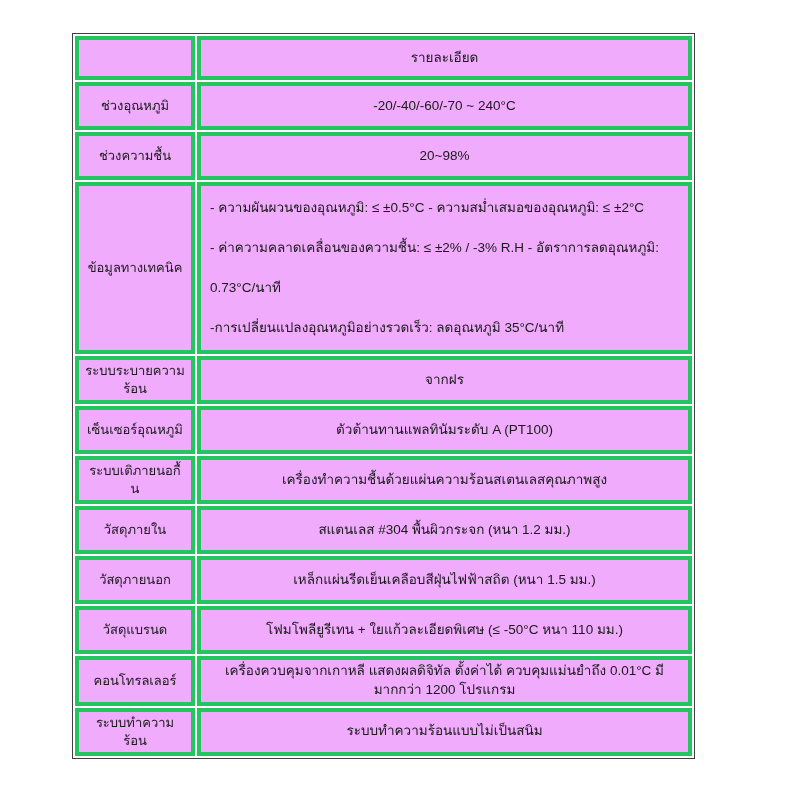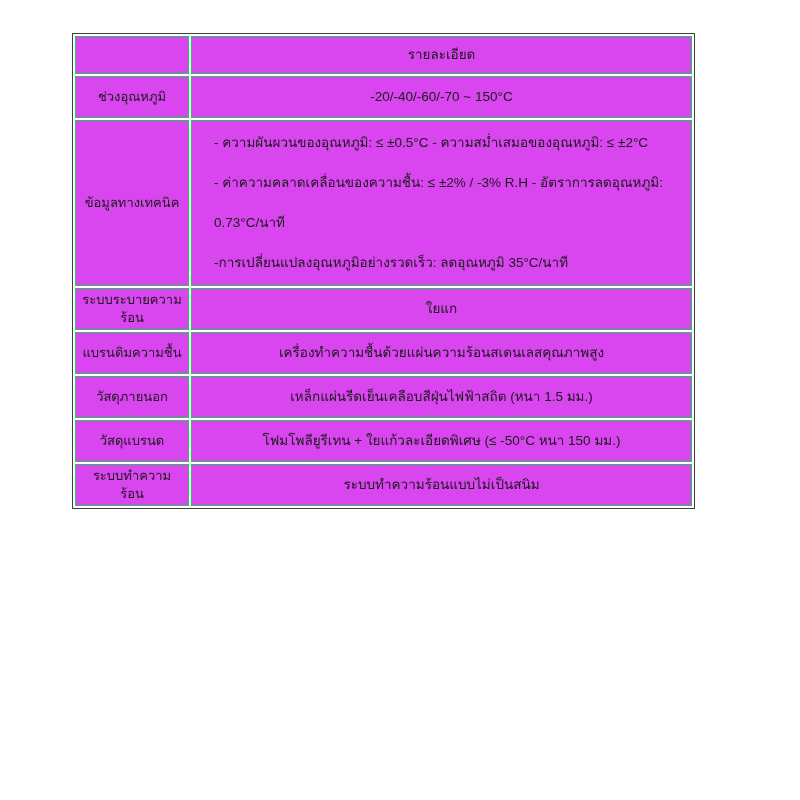--- a/index.html
+++ b/index.html
@@ -27,10 +27,10 @@
     table-layout: fixed;
   }
   table.spec-table td {
-    border: 1px solid #22c55e;
+    border: 4px solid #22c55e;
     vertical-align: middle;
     padding: 2px 6px;
-    background: #d946ef;
+    background: #f0abfc;
   }
   td.lbl {
     width: 100px;

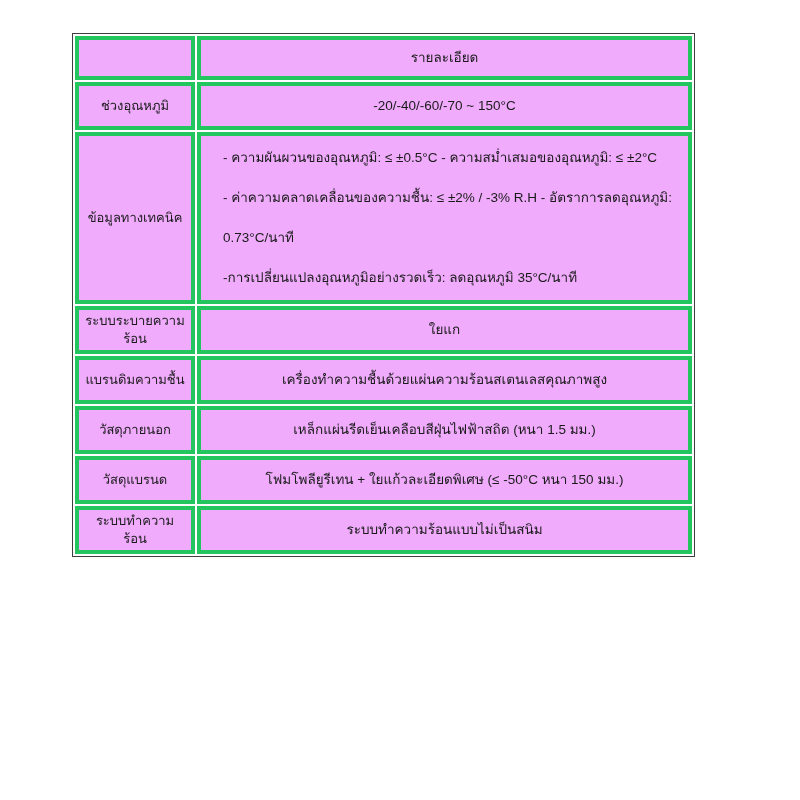--- a/index.html
+++ b/index.html
@@ -67,7 +67,7 @@
       </tr>
       <tr class="h-std">
         <td class="lbl">ช่วงอุณหภูมิ</td>
-        <td class="val">-20/-40/-60/-70 ~ 150°C</td>
+        <td class="val">-20/-40/-60/-70 ~ 240°C</td>
       </tr>
       <tr class="h-tech">
         <td class="lbl">ข้อมูลทางเทคนิค</td>

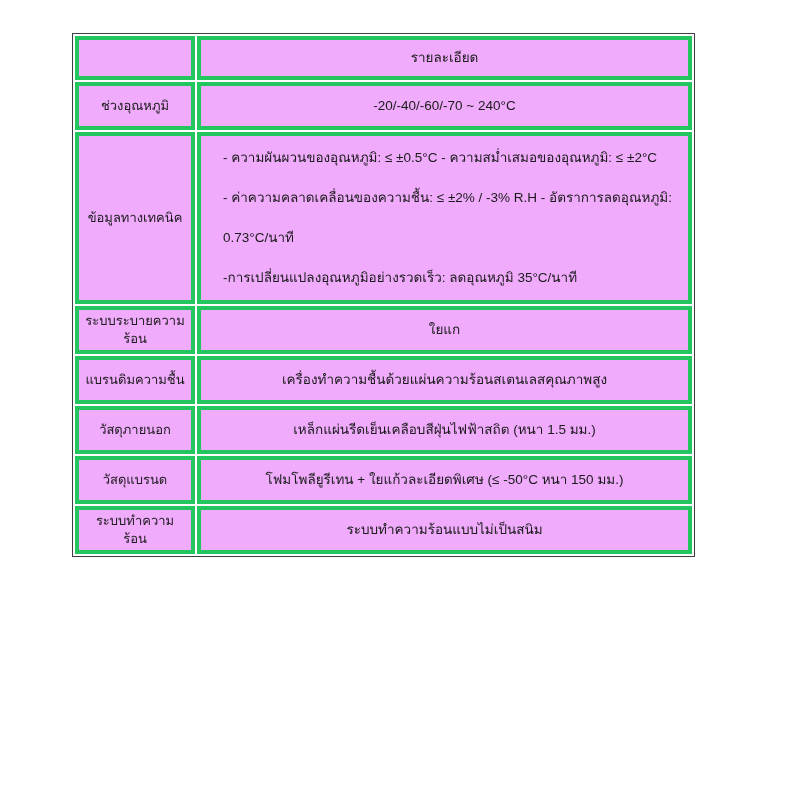--- a/index.html
+++ b/index.html
@@ -69,6 +69,10 @@
         <td class="lbl">ช่วงอุณหภูมิ</td>
         <td class="val">-20/-40/-60/-70 ~ 240°C</td>
       </tr>
+      <tr class="h-std">
+        <td class="lbl">ช่วงความชื้น</td>
+        <td class="val">20~98%</td>
+      </tr>
       <tr class="h-tech">
         <td class="lbl">ข้อมูลทางเทคนิค</td>
         <td class="val">- ความผันผวนของอุณหภูมิ: ≤ ±0.5°C - ความสม่ำเสมอของอุณหภูมิ: ≤ ±2°C

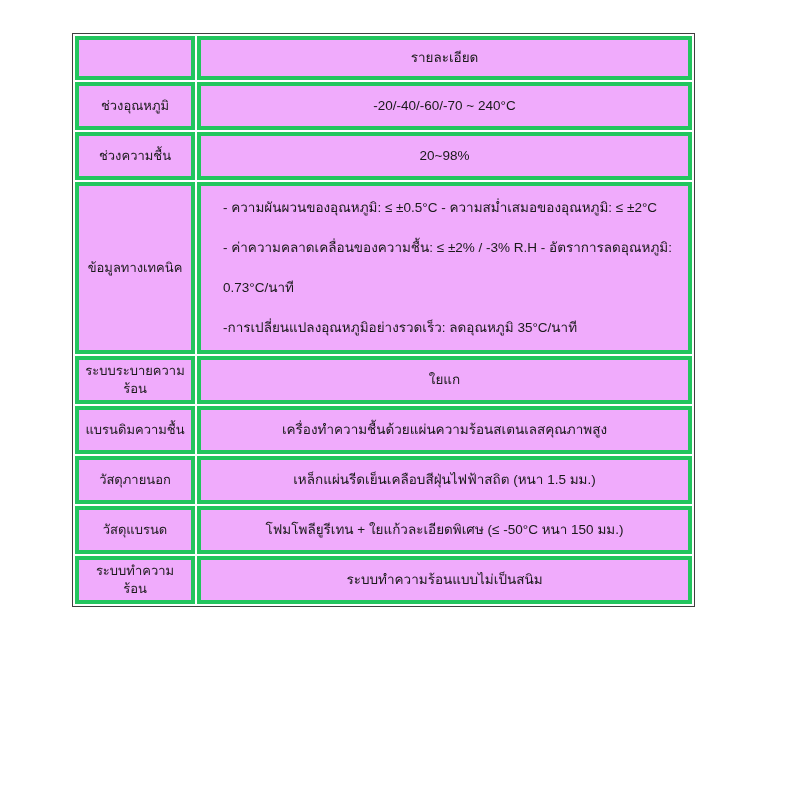--- a/index.html
+++ b/index.html
@@ -49,7 +49,7 @@
   tr.h-tech td   { height: 134px; }
   tr.h-tech td.val {
     text-align: left;
-    padding-left: 22px;
+    padding-left: 9px;
     white-space: pre-line;
     line-height: 40px;
     font-size: 13.5px;

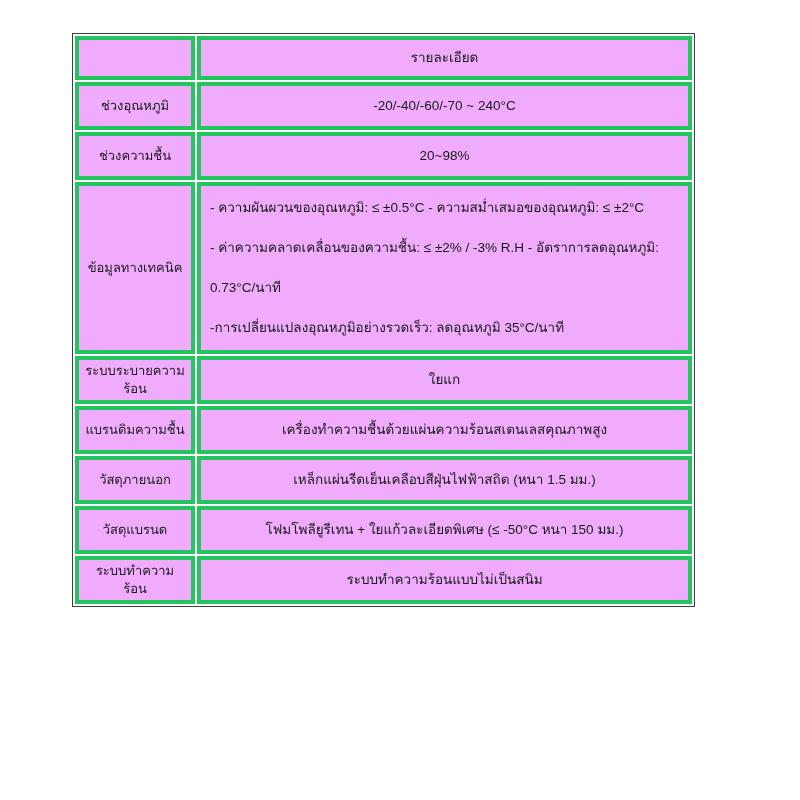--- a/index.html
+++ b/index.html
@@ -81,7 +81,7 @@
       </tr>
       <tr class="h-std">
         <td class="lbl">ระบบระบายความร้อน</td>
-        <td class="val">ใยแก</td>
+        <td class="val">จากฝร</td>
       </tr>
       <tr class="h-std">
         <td class="lbl">แบรนดิมความชื้น</td>

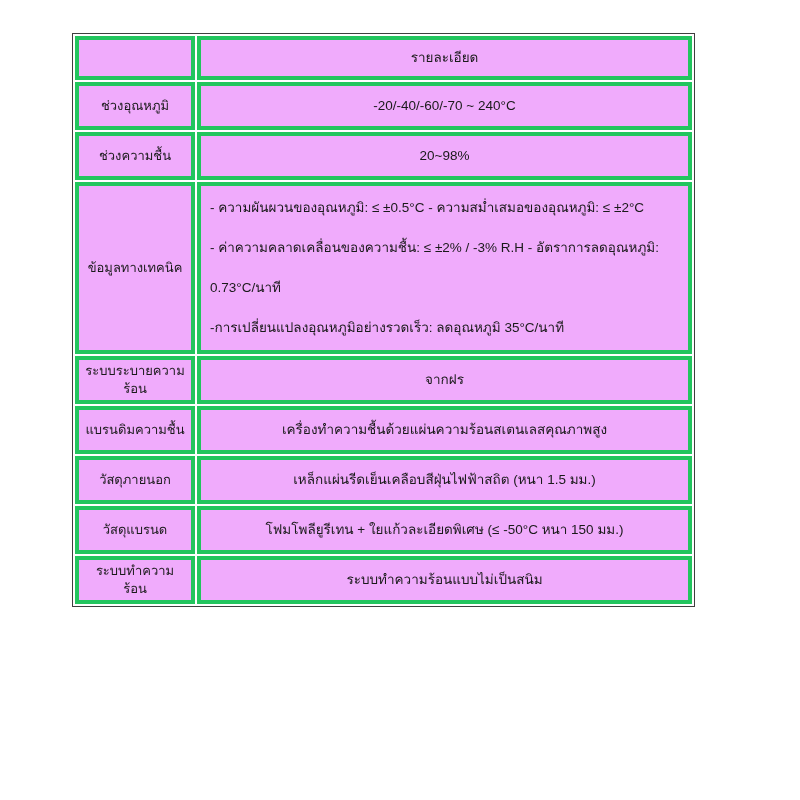--- a/index.html
+++ b/index.html
@@ -84,6 +84,10 @@
         <td class="val">จากฝร</td>
       </tr>
       <tr class="h-std">
+        <td class="lbl">เซ็นเซอร์อุณหภูมิ</td>
+        <td class="val">ตัวต้านทานแพลทินัมระดับ A (PT100)</td>
+      </tr>
+      <tr class="h-std">
         <td class="lbl">แบรนดิมความชื้น</td>
         <td class="val">เครื่องทำความชื้นด้วยแผ่นความร้อนสเตนเลสคุณภาพสูง</td>
       </tr>

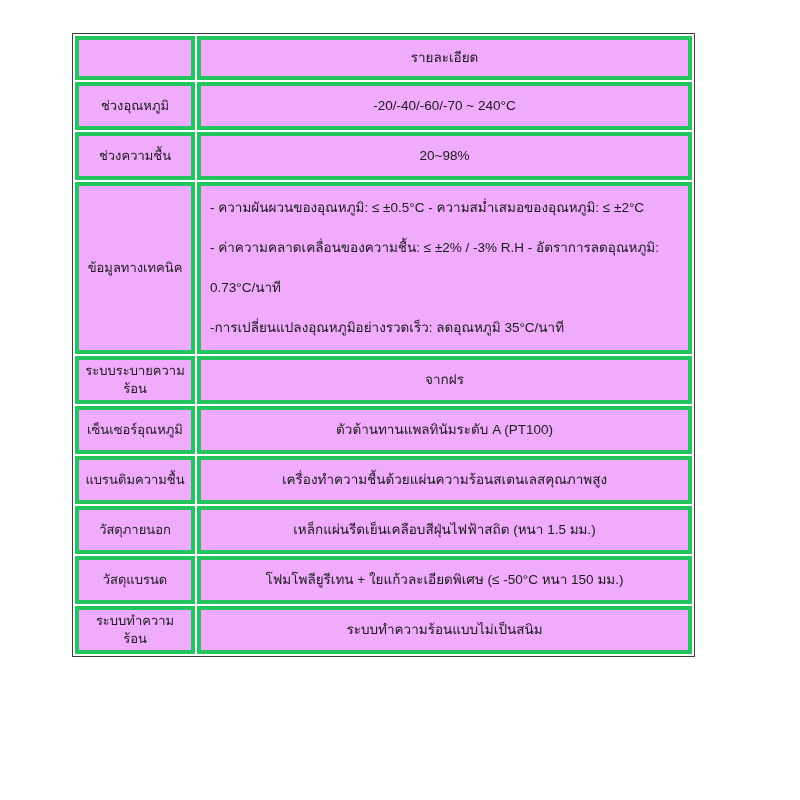--- a/index.html
+++ b/index.html
@@ -88,7 +88,7 @@
         <td class="val">ตัวต้านทานแพลทินัมระดับ A (PT100)</td>
       </tr>
       <tr class="h-std">
-        <td class="lbl">แบรนดิมความชื้น</td>
+        <td class="lbl">ระบบเติภายนอกื้น</td>
         <td class="val">เครื่องทำความชื้นด้วยแผ่นความร้อนสเตนเลสคุณภาพสูง</td>
       </tr>
       <tr class="h-std">

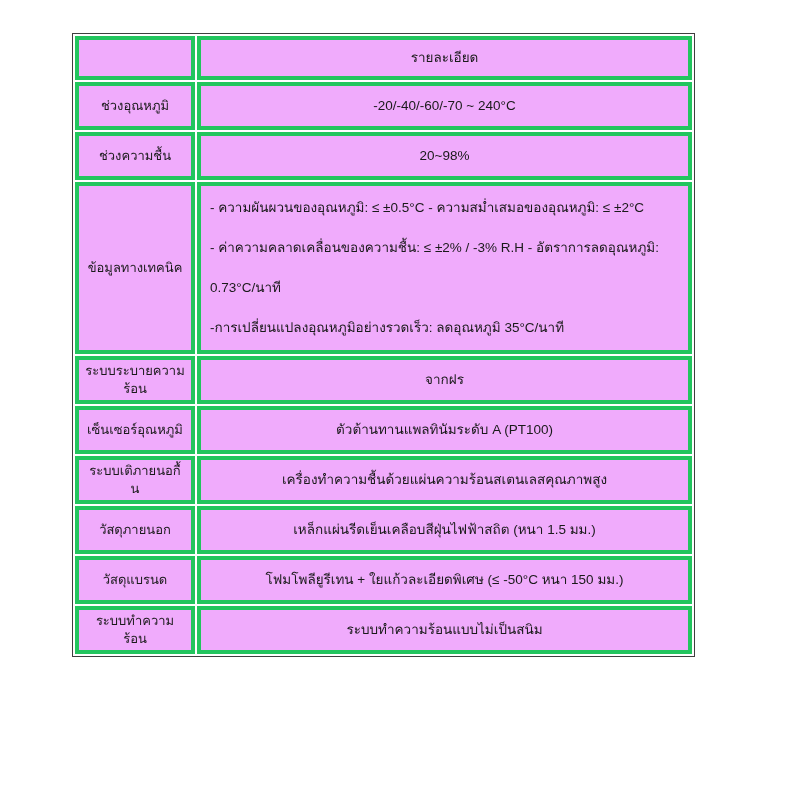--- a/index.html
+++ b/index.html
@@ -92,6 +92,10 @@
         <td class="val">เครื่องทำความชื้นด้วยแผ่นความร้อนสเตนเลสคุณภาพสูง</td>
       </tr>
       <tr class="h-std">
+        <td class="lbl">วัสดุภายใน</td>
+        <td class="val">สแตนเลส #304 พื้นผิวกระจก (หนา 1.2 มม.)</td>
+      </tr>
+      <tr class="h-std">
         <td class="lbl">วัสดุภายนอก</td>
         <td class="val">เหล็กแผ่นรีดเย็นเคลือบสีฝุ่นไฟฟ้าสถิต (หนา 1.5 มม.)</td>
       </tr>

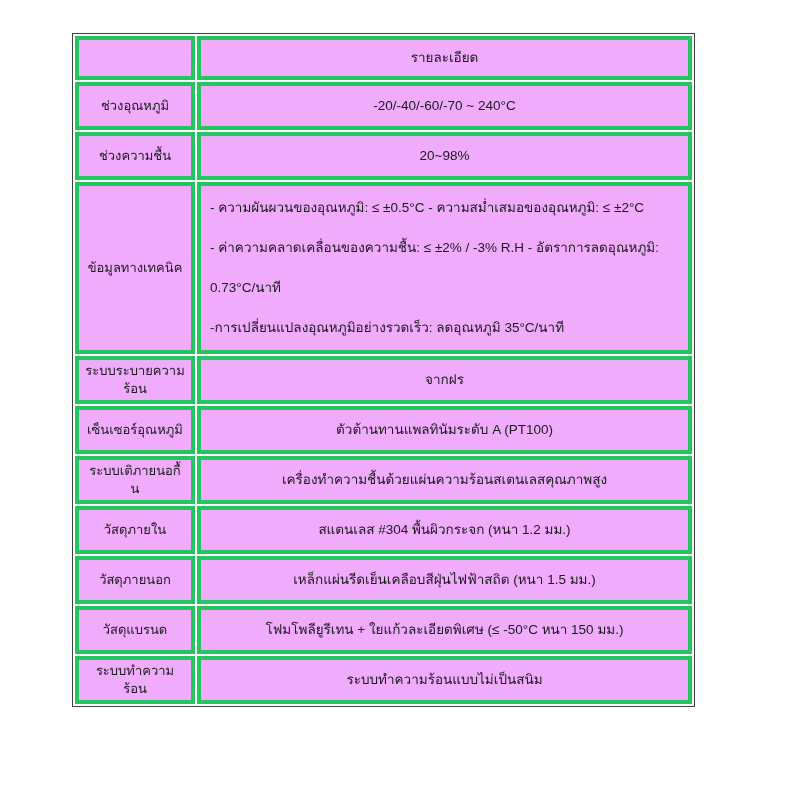--- a/index.html
+++ b/index.html
@@ -101,7 +101,7 @@
       </tr>
       <tr class="h-std">
         <td class="lbl">วัสดุแบรนด</td>
-        <td class="val">โฟมโพลียูรีเทน + ใยแก้วละเอียดพิเศษ (≤ -50°C หนา 150 มม.)</td>
+        <td class="val">โฟมโพลียูรีเทน + ใยแก้วละเอียดพิเศษ (≤ -50°C หนา 110 มม.)</td>
       </tr>
       <tr class="h-std">
         <td class="lbl">ระบบทำความร้อน</td>

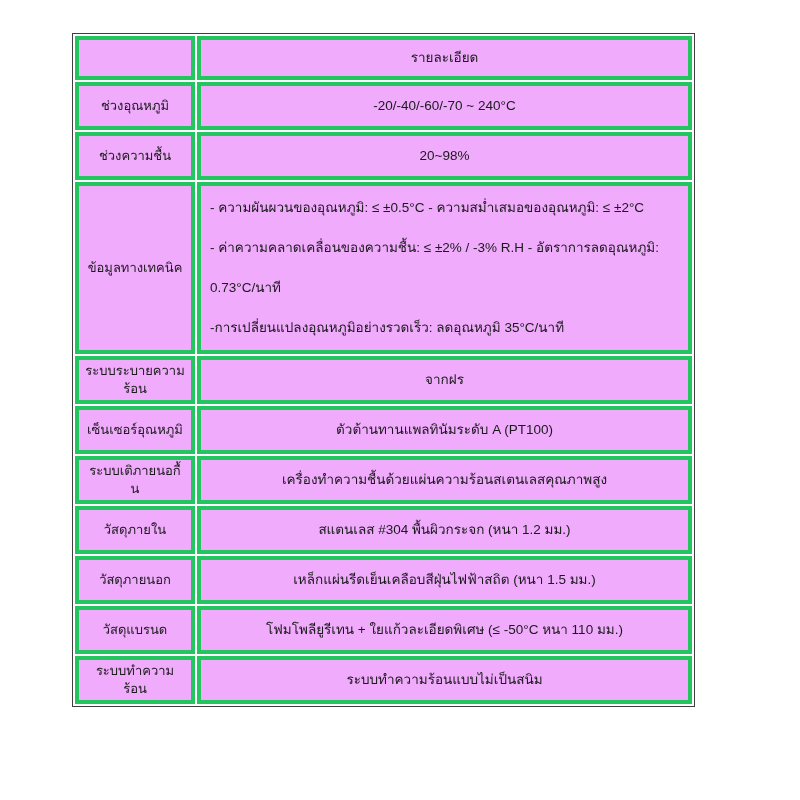--- a/index.html
+++ b/index.html
@@ -104,6 +104,10 @@
         <td class="val">โฟมโพลียูรีเทน + ใยแก้วละเอียดพิเศษ (≤ -50°C หนา 110 มม.)</td>
       </tr>
       <tr class="h-std">
+        <td class="lbl">คอนโทรลเลอร์</td>
+        <td class="val">เครื่องควบคุมจากเกาหลี แสดงผลดิจิทัล ตั้งค่าได้ ควบคุมแม่นยำถึง 0.01°C มีมากกว่า 1200 โปรแกรม</td>
+      </tr>
+      <tr class="h-std">
         <td class="lbl">ระบบทำความร้อน</td>
         <td class="val">ระบบทำความร้อนแบบไม่เป็นสนิม</td>
       </tr>

